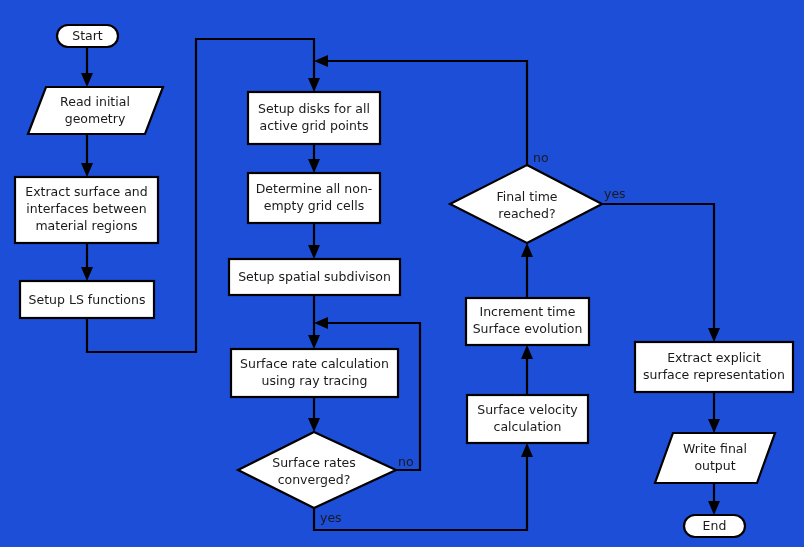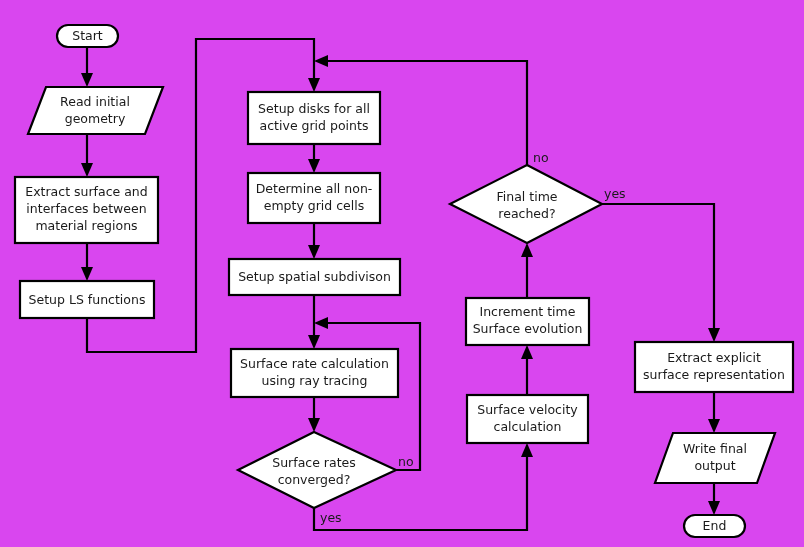--- a/index.html
+++ b/index.html
@@ -11,7 +11,7 @@
     position: relative;
     width: 804px;
     height: 547px;
-    background: #d946ef;
+    background: #1d4ed8;
     font-family: "DejaVu Sans", sans-serif;
     overflow: hidden;
   }

